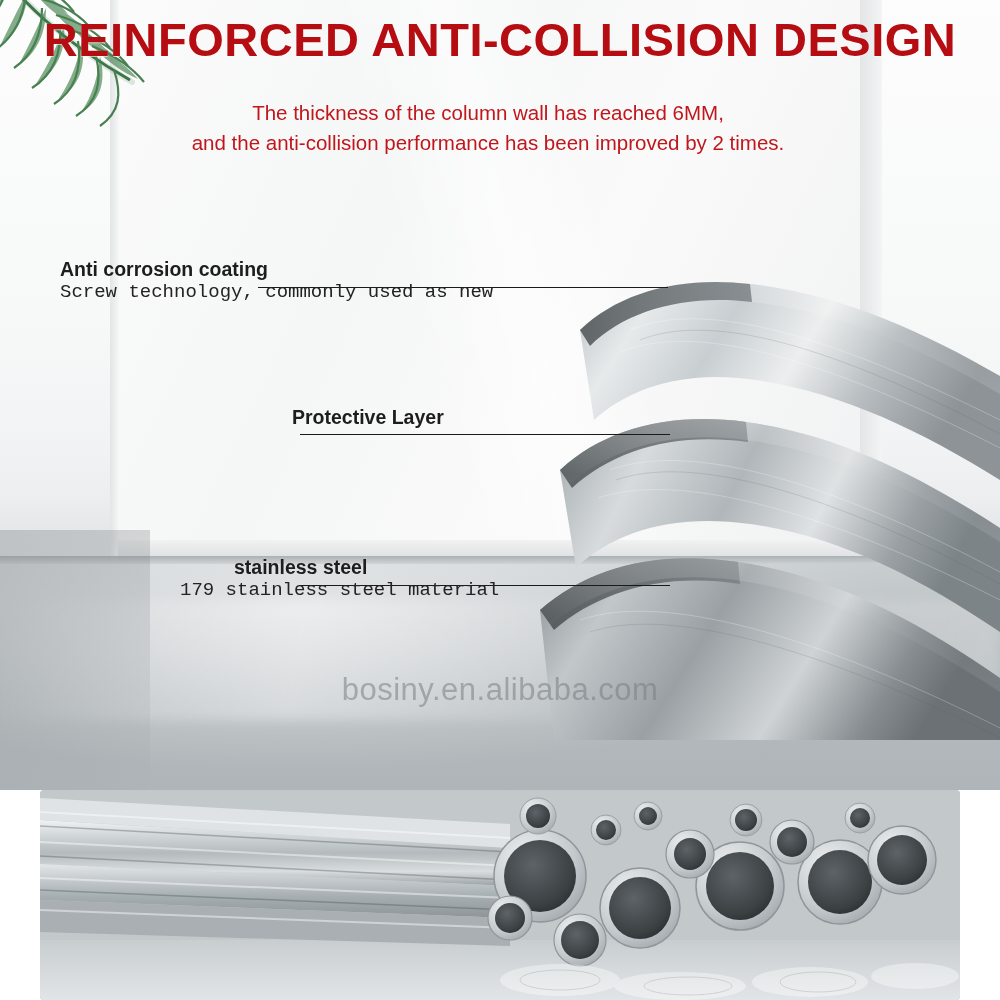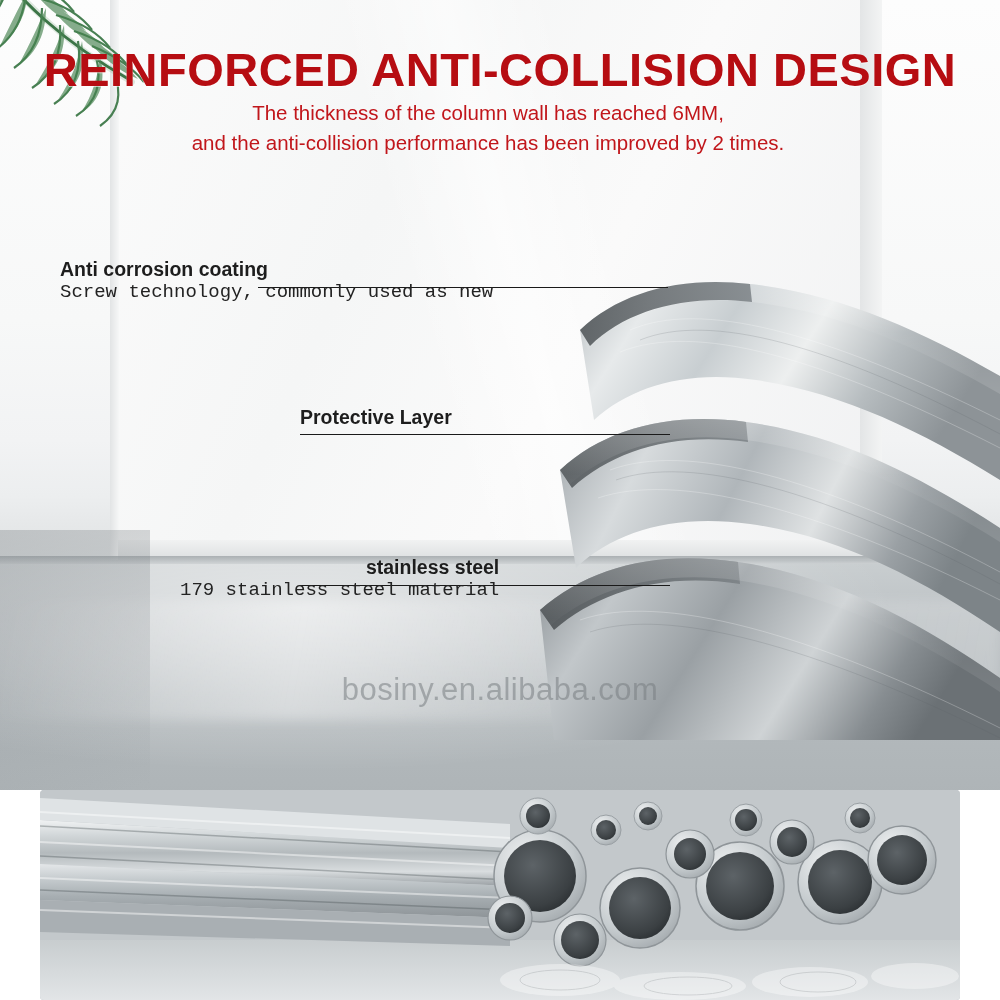--- a/index.html
+++ b/index.html
@@ -99,7 +99,7 @@
   
   .headline {
     position: absolute;
-    left: 0; top: 42px;
+    left: 0; top: 12px;
     width: 1000px;
     text-align: center;
     font-size: 47px;

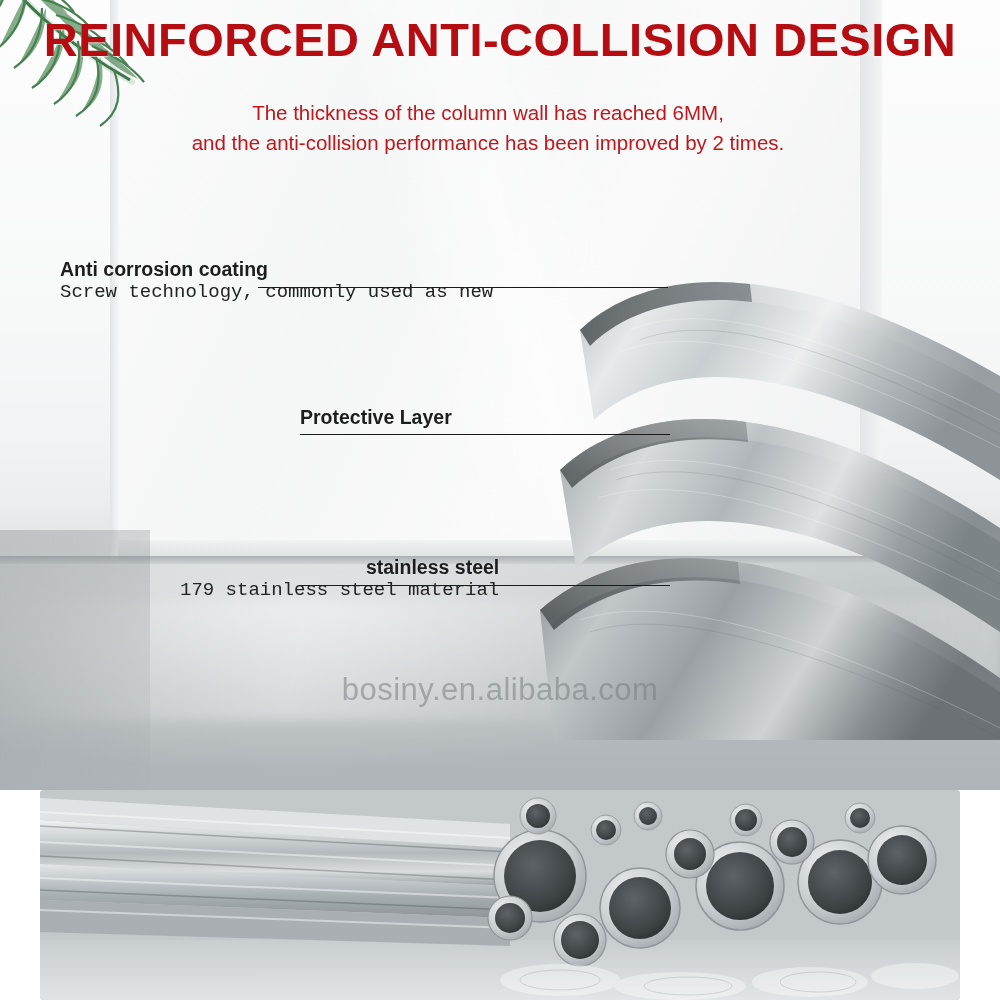--- a/index.html
+++ b/index.html
@@ -142,7 +142,7 @@
   }
   .c1 { left: 60px; top: 258px; }
   .c1 .c-title { }
-  .c2 { left: 168px; top: 406px; }
+  .c2 { left: 160px; top: 406px; }
   .c2 .c-title { margin-left: 132px; }
   .c3 { left: 180px; top: 556px; }
   .c3 .c-title { margin-left: 80px; text-align: right; }

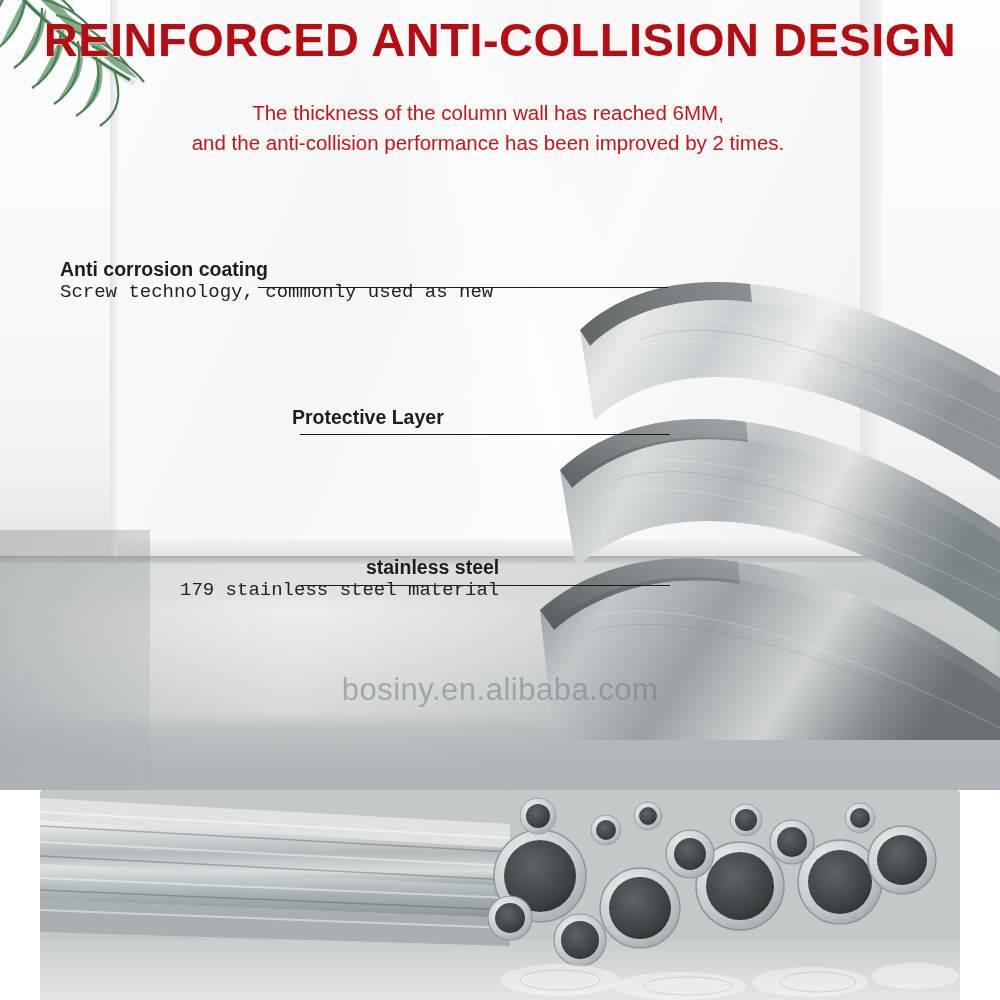--- a/index.html
+++ b/index.html
@@ -145,7 +145,7 @@
   .c2 { left: 160px; top: 406px; }
   .c2 .c-title { margin-left: 132px; }
   .c3 { left: 180px; top: 556px; }
-  .c3 .c-title { margin-left: 80px; text-align: right; }
+  .c3 .c-title { margin-left: 54px; }
 
   .leader {
     position: absolute;

